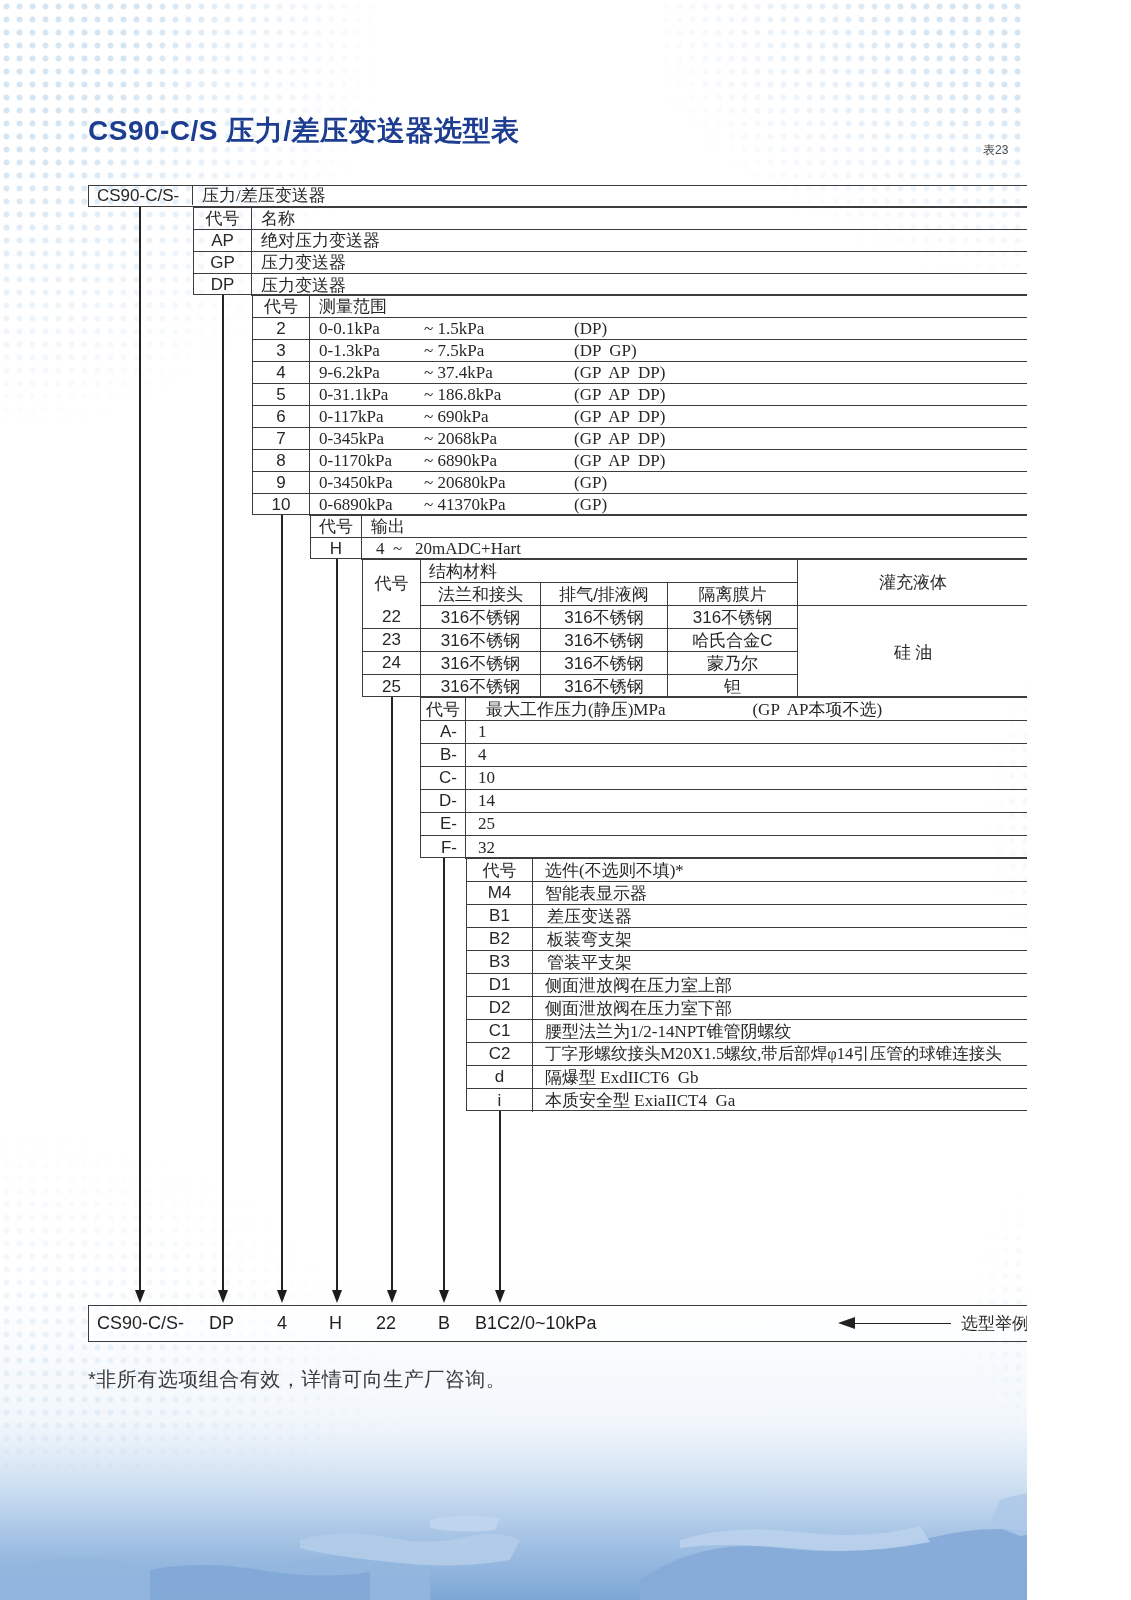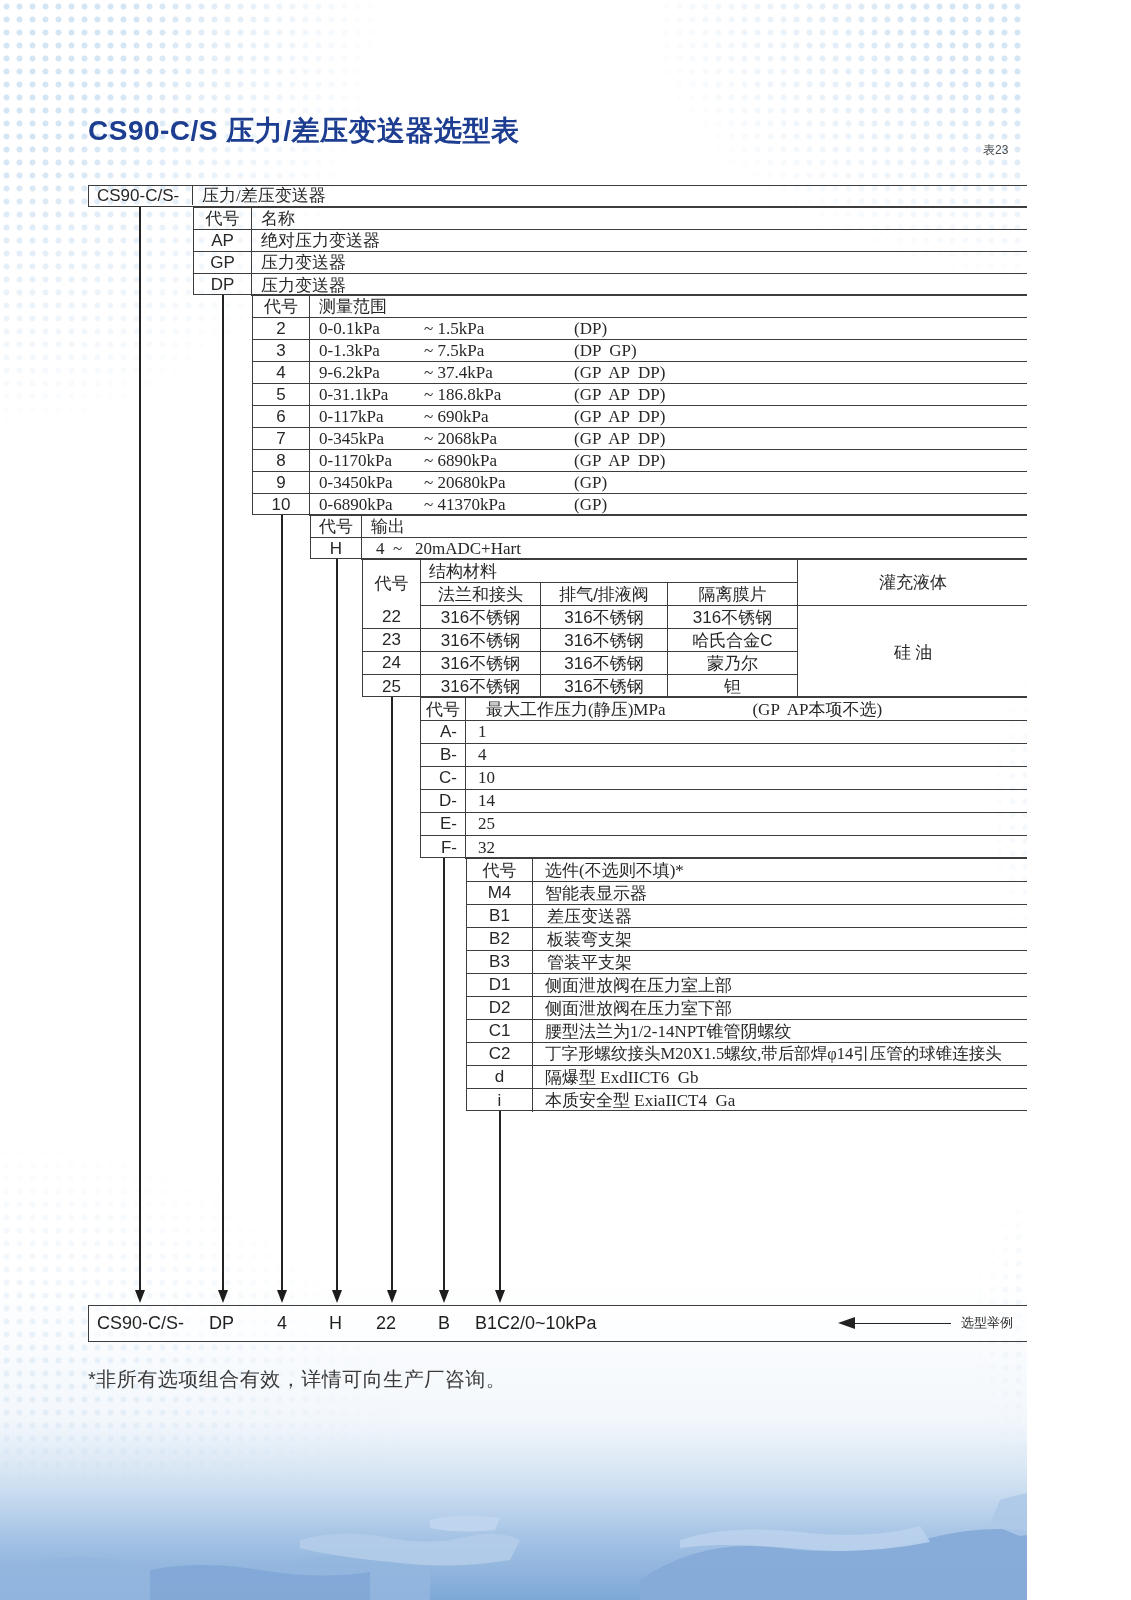--- a/index.html
+++ b/index.html
@@ -47,7 +47,7 @@
   .exseg{position:absolute;top:0;height:34px;display:flex;align-items:center;font-size:18px;color:#1f1f1f;}
   .exline{position:absolute;left:765px;top:16.5px;width:97px;height:1.5px;background:#222;}
   .exhead{position:absolute;left:749px;top:11px;width:0;height:0;border-top:6px solid transparent;border-bottom:6px solid transparent;border-right:17px solid #222;}
-  .exlabel{position:absolute;left:872px;top:0;height:34px;display:flex;align-items:center;font-size:13px;color:#2a2a2a;font-family:Liberation Serif, serif;}
+  .exlabel{position:absolute;left:872px;top:0;height:34px;display:flex;align-items:center;font-size:17px;color:#2a2a2a;font-family:Liberation Serif, serif;}
 
   .footnote{position:absolute;left:88px;top:1366px;font-size:20px;color:#3a3a3a;letter-spacing:.5px;}
 

